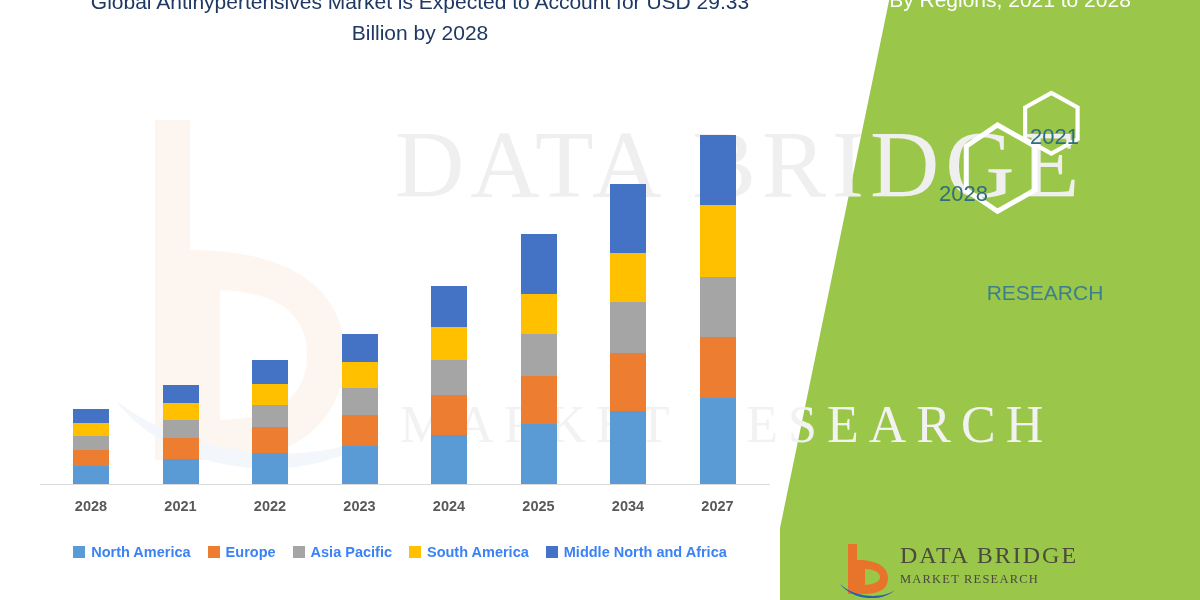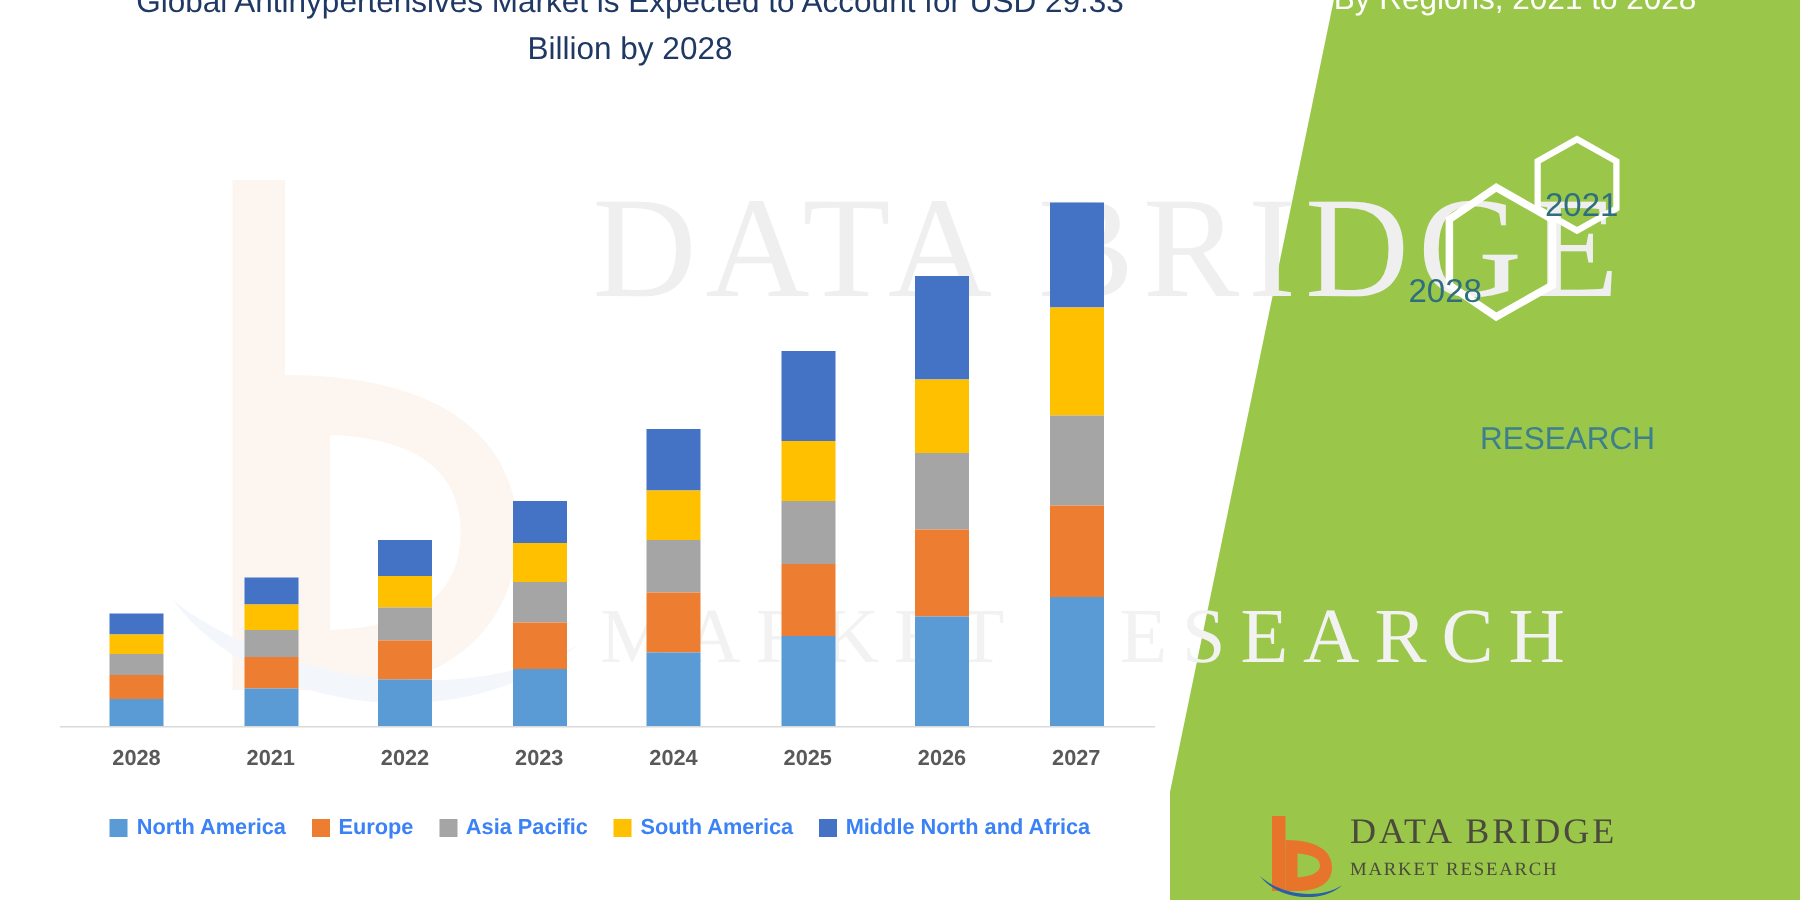--- a/index.html
+++ b/index.html
@@ -205,7 +205,7 @@
         <span class="xlabel" style="left: 314.5px;">2023</span>
         <span class="xlabel" style="left: 404px;">2024</span>
         <span class="xlabel" style="left: 493.5px;">2025</span>
-        <span class="xlabel" style="left: 583px;">2026</span>
+        <span class="xlabel" style="left: 583px;">2034</span>
         <span class="xlabel" style="left: 672.5px;">2027</span>
       </div>
     <div class="legend" id="legend">

